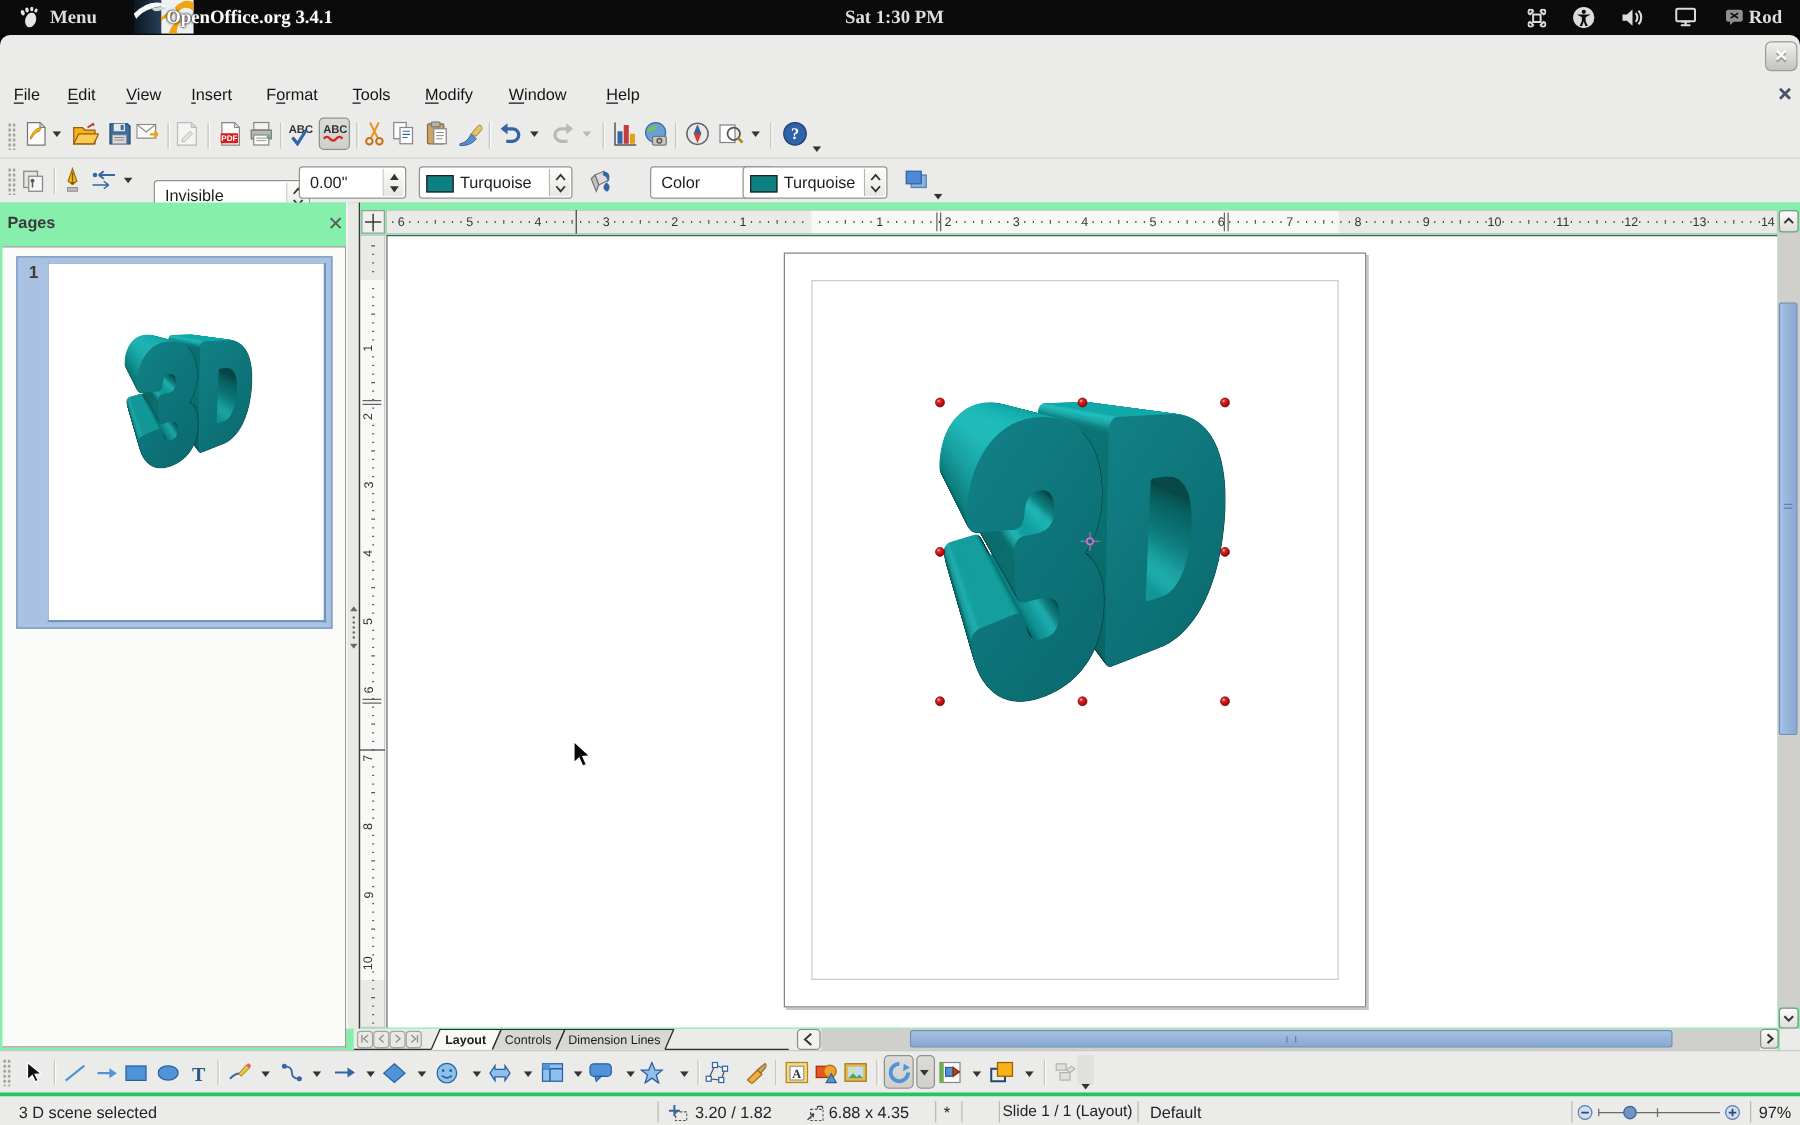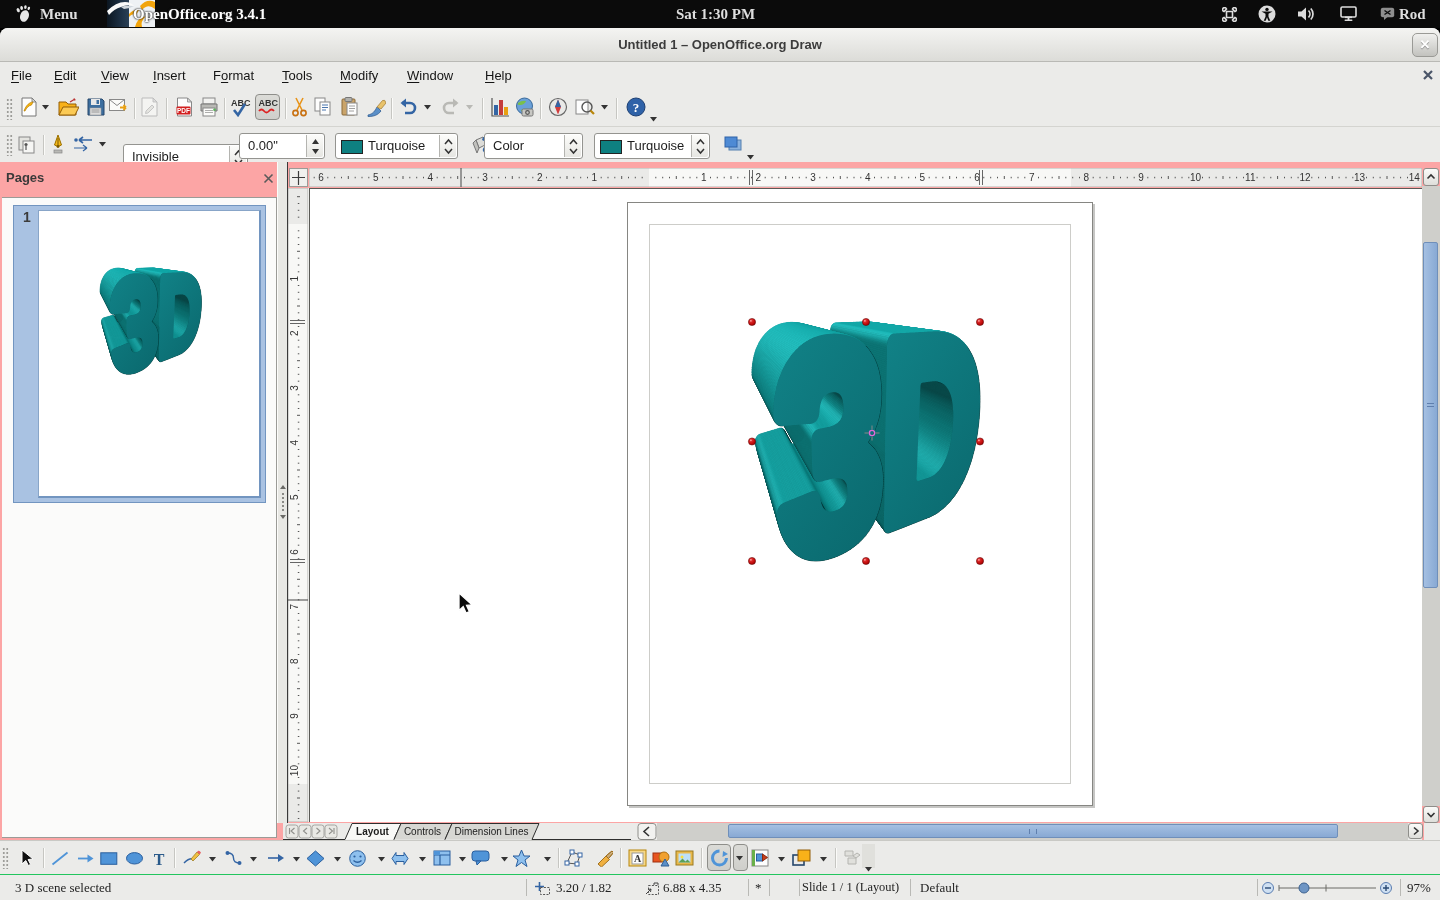--- a/index.html
+++ b/index.html
@@ -110,9 +110,6 @@
   <span class="itm" style="left:1399px">Rod</span>
 </div>
 <div class="abs" id="win">
-  <div class="abs" id="titlebar">
-      <div class="t">Untitled 1 – OpenOffice.org Draw</div>
-    </div>
   <div class="abs" id="closebtn">✕</div>
   <div class="abs" id="menubar">
     <span class="mi" style="left:11px"><u>F</u>ile</span>

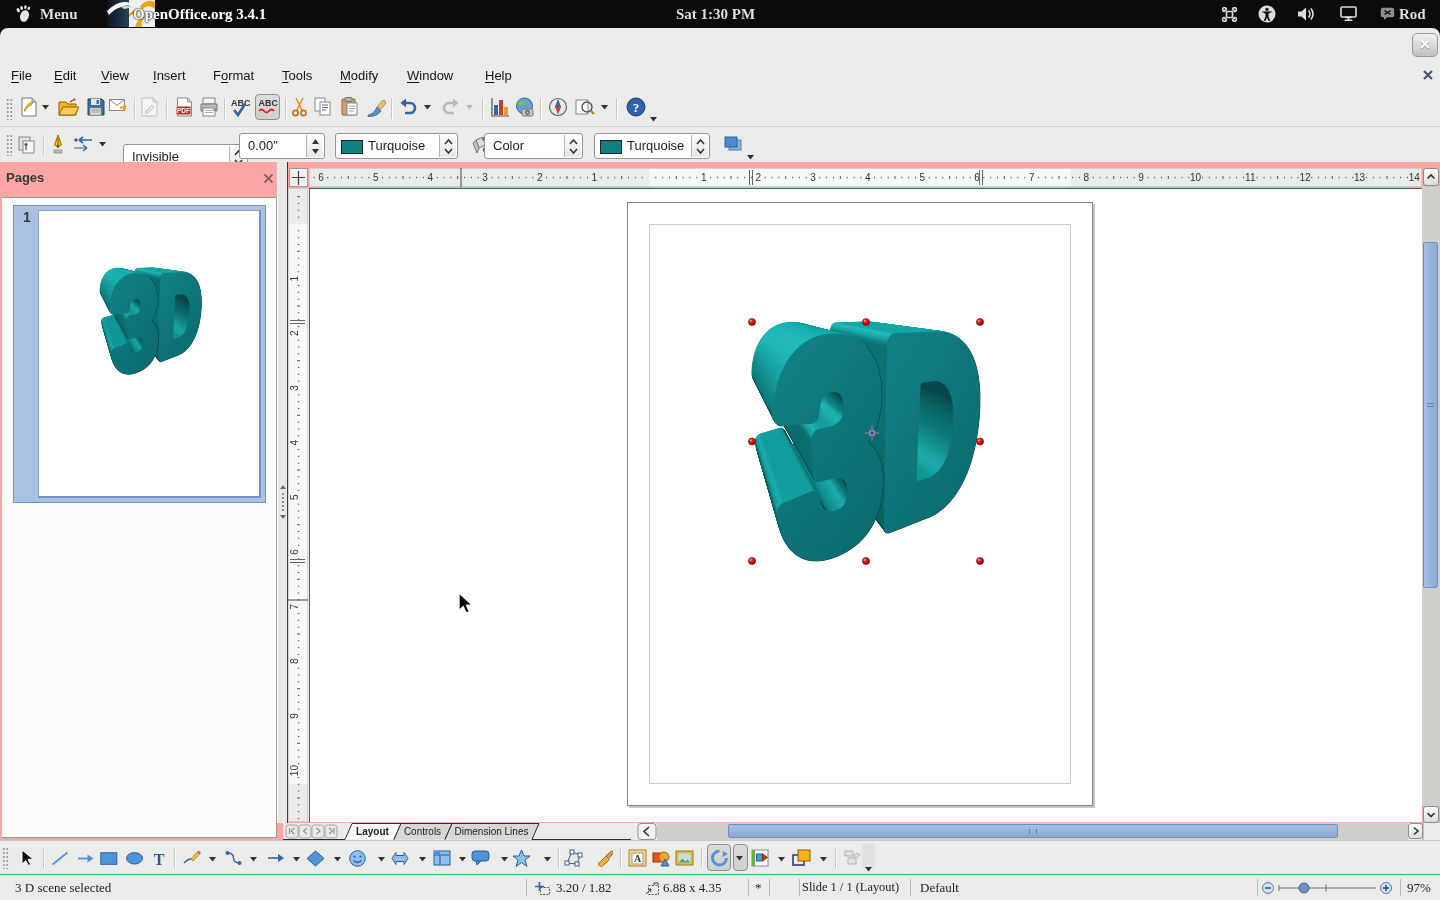--- a/index.html
+++ b/index.html
@@ -302,7 +302,7 @@
         <path d="M15 3 q6 1 4 7 l-2 4 q3-6-3-8z" fill="#3465a4"></path>
         <path d="M17 12 q4 2 2 6 q-1.5 3-4-1 q-1-2 2-5z" fill="#3465a4"></path>
       </svg>
-      <div class="abs combo" style="left:484px;top:6px;width:99px;height:26px">
+      <div class="abs combo" style="left:520px;top:6px;width:99px;height:26px">
         <span style="position:absolute;left:8px;top:4px">Color</span>
         <span class="spin"><svg width="15" height="22" viewBox="0 0 15 22" style="margin:1px 0 0 1px">
             <path d="M4 8 L7.5 4 L11 8 M4 13 L7.5 17 L11 13" fill="none" stroke="#333" stroke-width="1.5"></path>

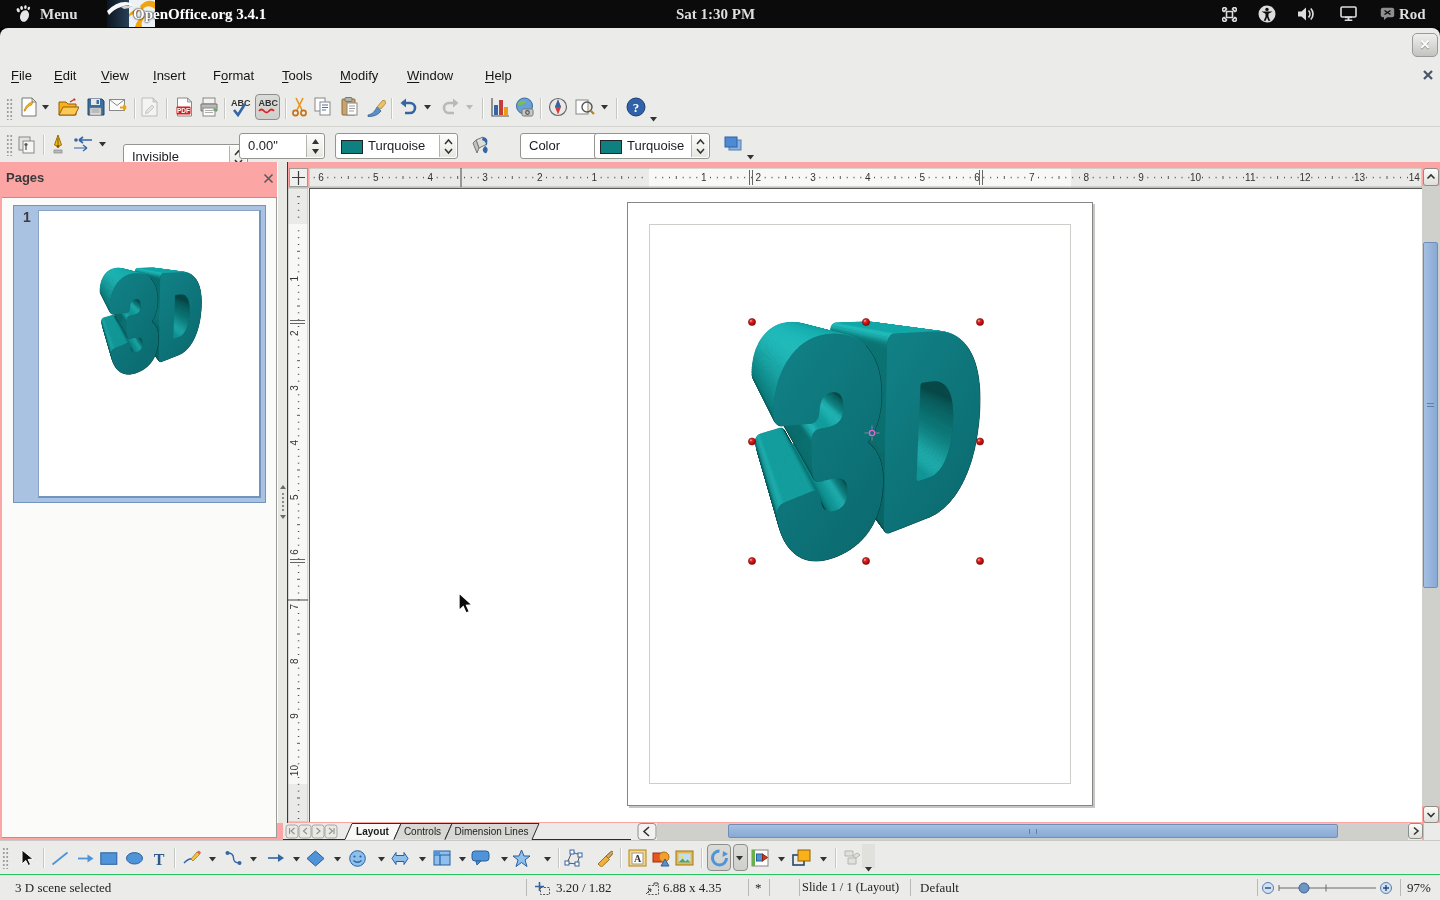--- a/index.html
+++ b/index.html
@@ -27,7 +27,7 @@
 .swatch { position:absolute; left:5px; top:6px; width:22px; height:14px; background:#0e8081; border:1px solid #222; }
 .pressed { border:1px solid #8e8e8a; border-radius:4px; background:linear-gradient(#dbdbd7,#cfcfcb); }
 
-#workarea { left:0; top:134px; width:1440px; height:679px; background:#fca5a5; }
+#workarea { left:0; top:134px; width:1440px; height:679px; background:#86efac; }
 #pagespanel { left:0; top:0px; width:277px; height:679px; }
 #panelhdr { left:6px; top:8px; font-size:13px; font-weight:bold; color:#3a3a3a; }
 #panelbody { left:2px; top:35px; width:275px; height:641px; background:#fbfbfa; border:1px solid #9b9b97; border-left:none; }

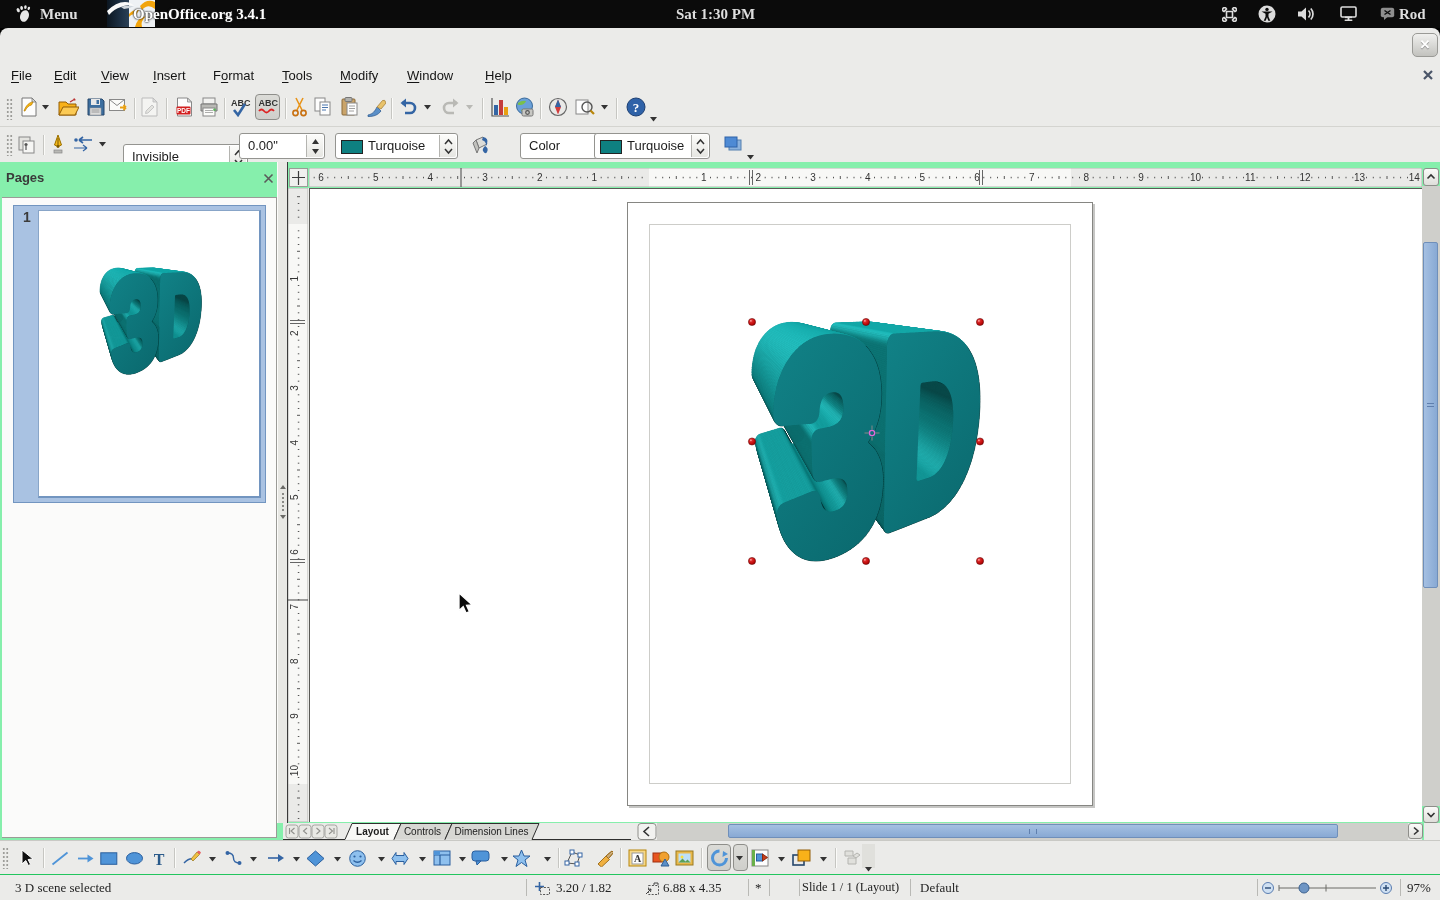--- a/index.html
+++ b/index.html
@@ -49,7 +49,7 @@
 #hthumb { position:absolute; left:71px; top:1px; width:610px; height:14px; background:linear-gradient(#a5c0e2,#88a9d4); border:1px solid #6f8fba; border-radius:2px; }
 
 #btb { left:0; top:812px; width:1440px; height:33px; background:#ebebe9; border-top:1px solid #c9c9c5; }
-#statusbar { left:0; top:846px; width:1440px; height:26px; background:#ebebe9; border-top:1px solid #22c55e; font-size:13px; color:#232323;font-family:Liberation Serif, serif; }
+#statusbar { left:0; top:846px; width:1440px; height:26px; background:#ebebe9; border-top:3px solid #22c55e; font-size:13px; color:#232323; }
 #statusbar .s { position:absolute; top:0; line-height:25px; }
 .ssep { position:absolute; top:4px; width:1px; height:17px; background:#b9b9b5; }
 </style>

